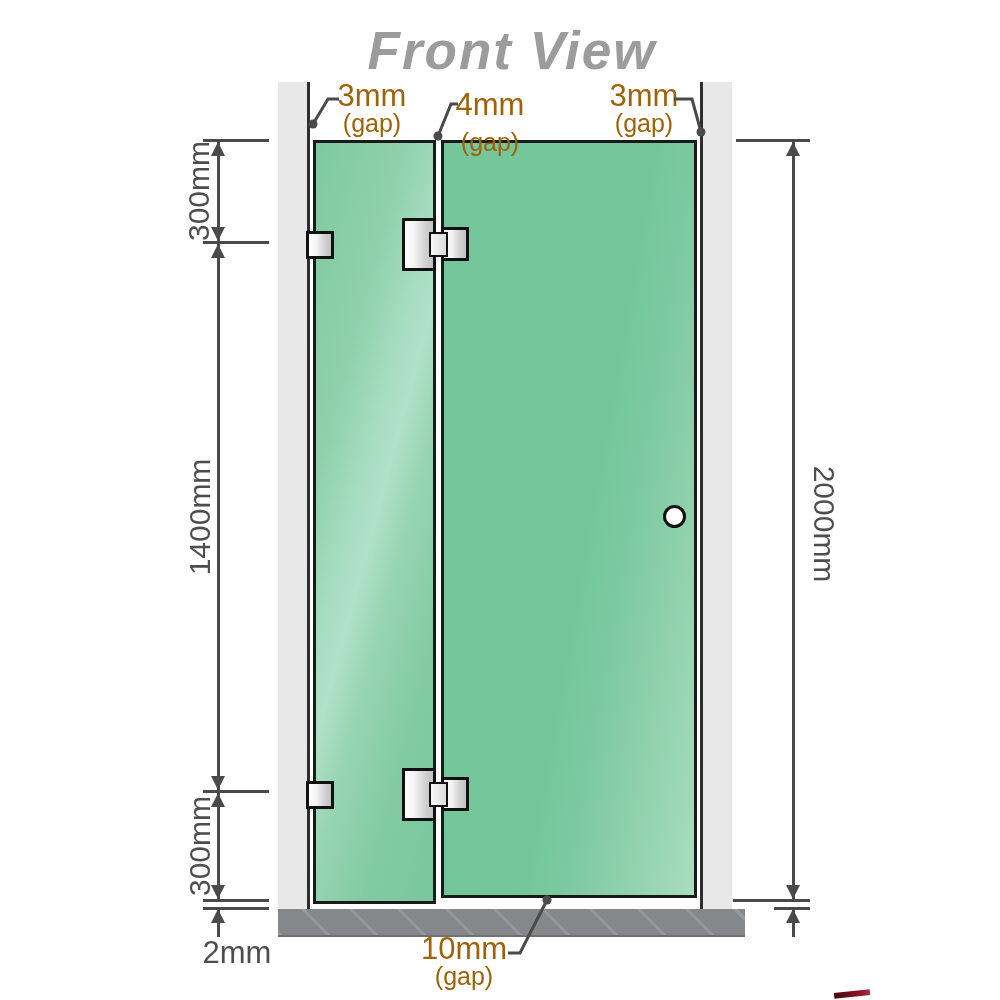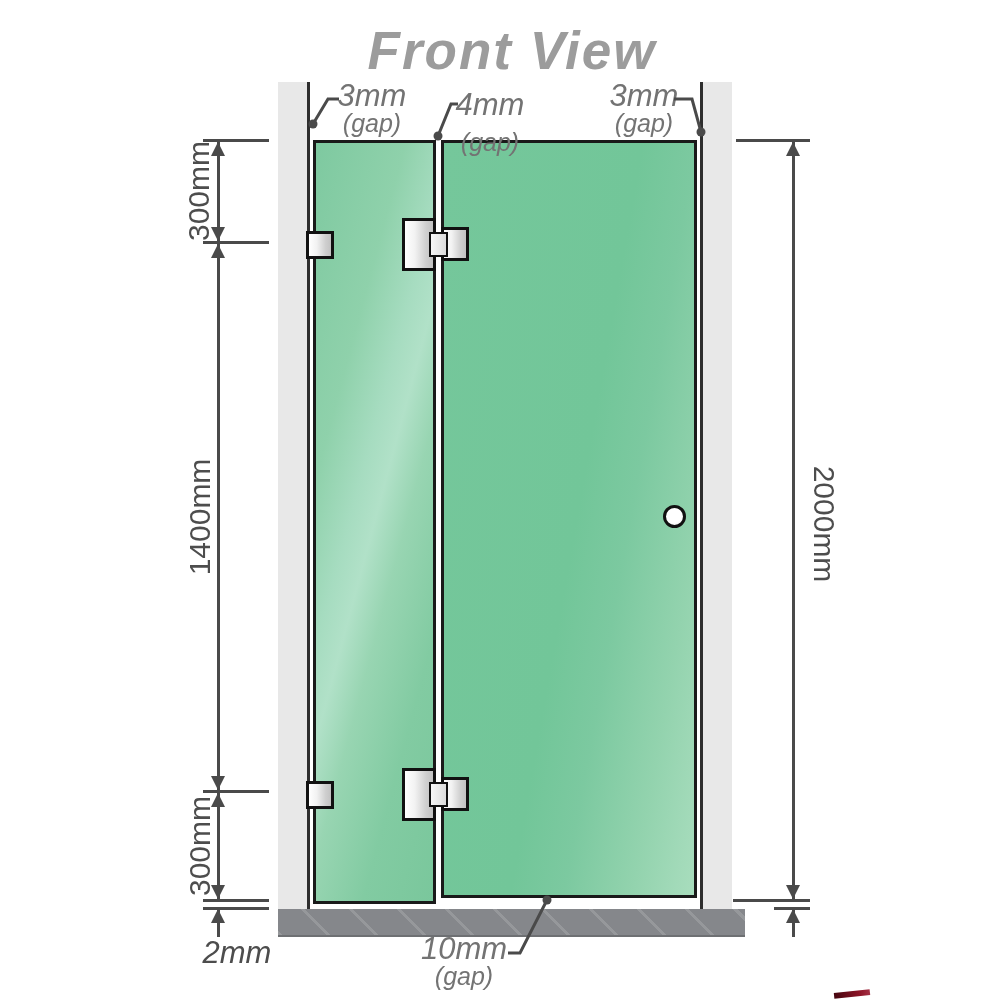--- a/index.html
+++ b/index.html
@@ -68,7 +68,7 @@
   .dimtxt{color:#4d4d4d;font-size:30px;white-space:nowrap;}
   .rot-ccw{transform:rotate(-90deg);}
   .rot-cw{transform:rotate(90deg);}
-  .lblblock{text-align:center;color:#737373;font-style:italic;}
+  .lblblock{text-align:center;color:#a16207;}
   .lblblock .val{font-size:31px;line-height:30px;}
   .lblblock .sub{font-size:25px;line-height:24px;}
   .center-lbl{display:flex;align-items:center;justify-content:center;text-align:center;}

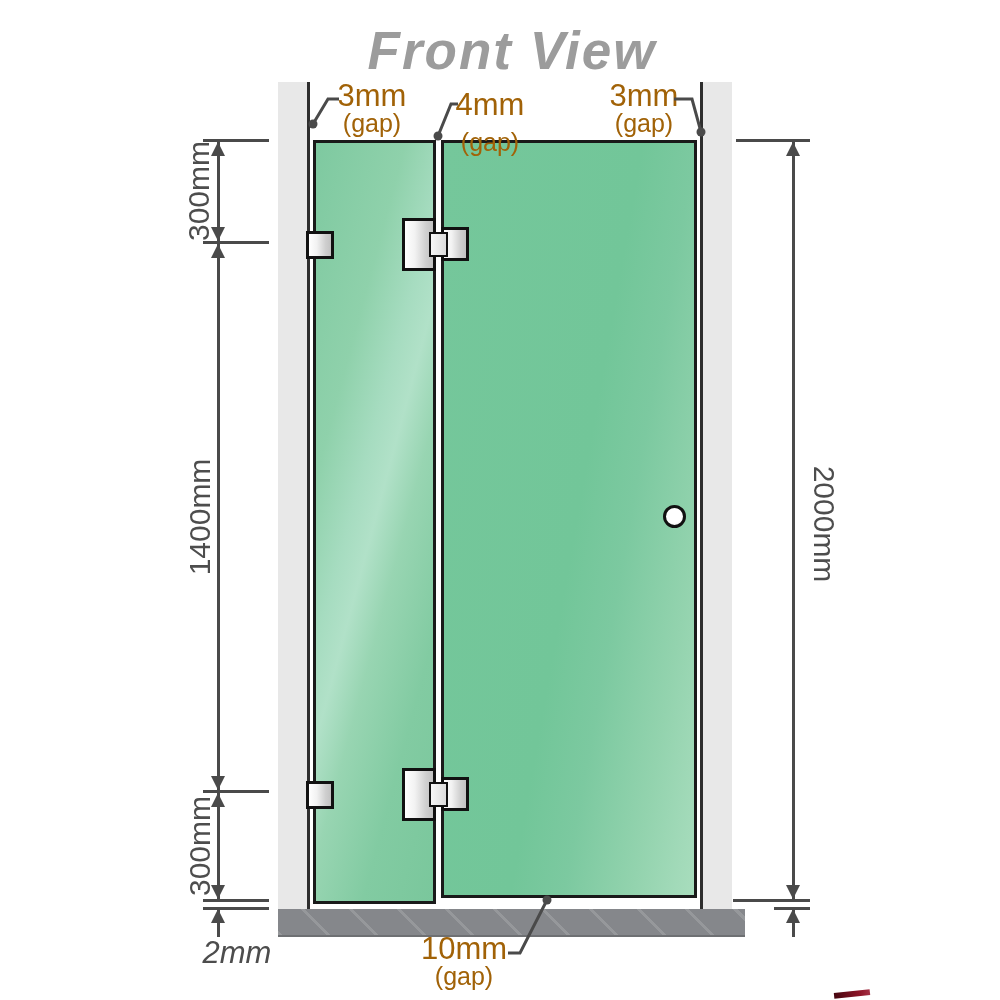--- a/index.html
+++ b/index.html
@@ -126,7 +126,7 @@
   <div class="abs dimtxt rot-ccw center-lbl" style="left:139px;top:175px;width:120px;height:32px;">300mm</div>
   <div class="abs dimtxt rot-ccw center-lbl" style="left:130px;top:501px;width:140px;height:32px;">1400mm</div>
   <div class="abs dimtxt rot-ccw center-lbl" style="left:140px;top:830px;width:120px;height:32px;">300mm</div>
-  <div class="abs dimtxt center-lbl" style="left:200px;top:936px;width:74px;height:34px;font-size:31px;font-style:italic;">2mm</div>
+  <div class="abs dimtxt center-lbl" style="left:200px;top:936px;width:74px;height:34px;font-size:31px;">2mm</div>
 
   <div class="abs dline vline" style="left:792px;top:140px;height:762px;"></div>
   <div class="abs dline vline" style="left:792px;top:909px;height:28px;"></div>

